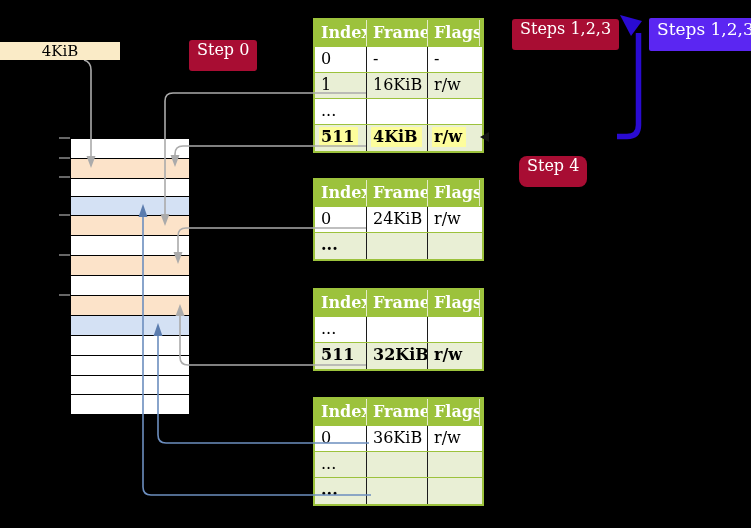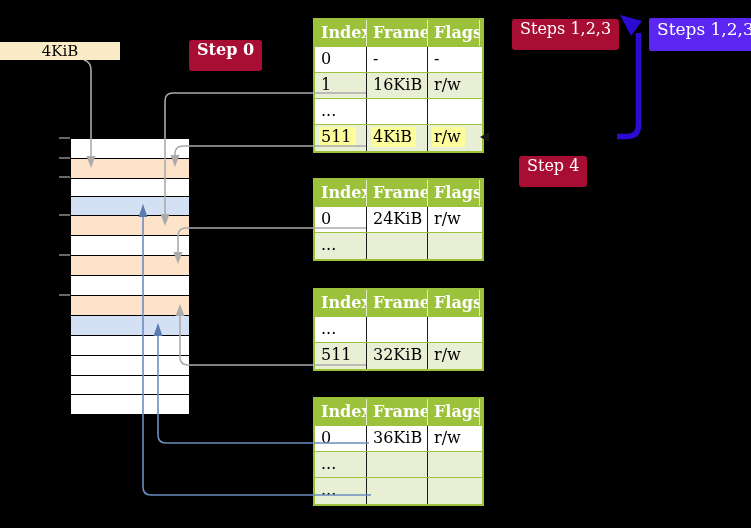--- a/index.html
+++ b/index.html
@@ -68,7 +68,7 @@
     <span>4KiB</span>
   </div>
 
-  <div class="badge red" style="left:189px;top:40px;font-weight:bold;">Step 0</div>
+  <div class="badge red" style="left:189px;top:40px;">Step 0</div>
   <div class="badge red" style="left:512px;top:19px;">Steps 1,2,3</div>
   <div class="badge purple" style="left:649px;top:18px;">Steps 1,2,3,4</div>
   <div class="badge red" style="left:519px;top:156px;">Step 4</div>

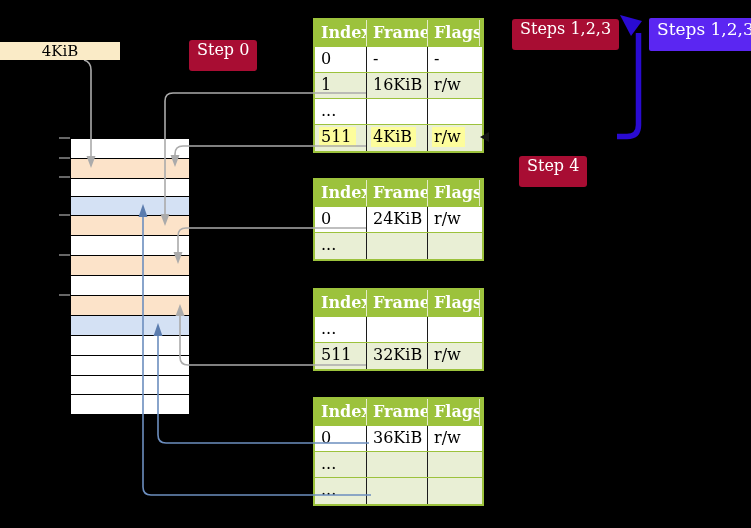--- a/index.html
+++ b/index.html
@@ -24,7 +24,7 @@
   .tr{display:grid;grid-template-columns:52px 61px 52px;height:26px;
       box-sizing:border-box;border-bottom:1px solid var(--green);background:#fff;}
   .tr.alt{background:var(--pale);}
-  .tr:last-child{border-bottom:none;}
+  .tr:last-child{border-bottom:none;font-weight:bold;}
   .tr.head{background:var(--green);height:27px;border-bottom:1px solid var(--green);}
   .cell{box-sizing:border-box;padding:2px 0 0 6px;font-size:16px;color:#000;
         border-right:1px solid #1c1c1c;overflow:hidden;white-space:nowrap;}

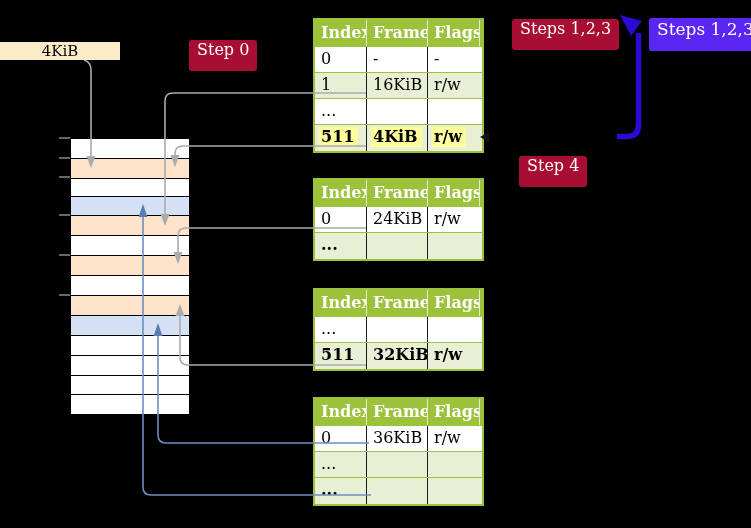--- a/index.html
+++ b/index.html
@@ -71,7 +71,7 @@
   <div class="badge red" style="left:189px;top:40px;">Step 0</div>
   <div class="badge red" style="left:512px;top:19px;">Steps 1,2,3</div>
   <div class="badge purple" style="left:649px;top:18px;">Steps 1,2,3,4</div>
-  <div class="badge red" style="left:519px;top:156px;">Step 4</div>
+  <div class="badge red" style="left:519px;top:156px;border-radius:8px;">Step 4</div>
 
   <div id="tables-host">
       <div class="tbl" style="top: 18px;">

